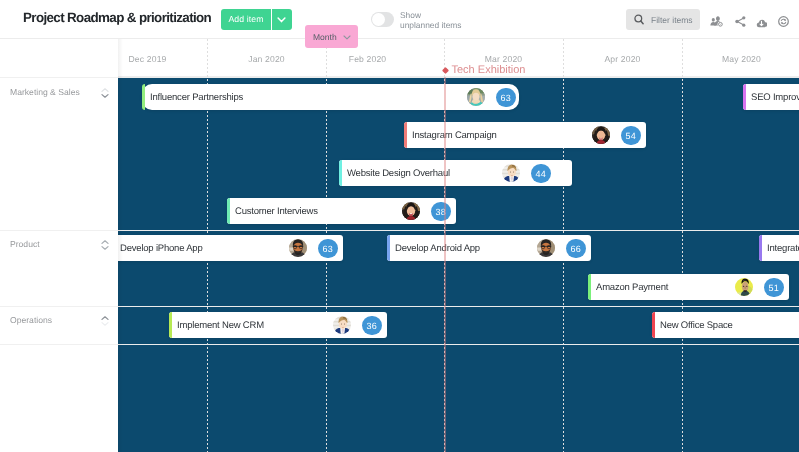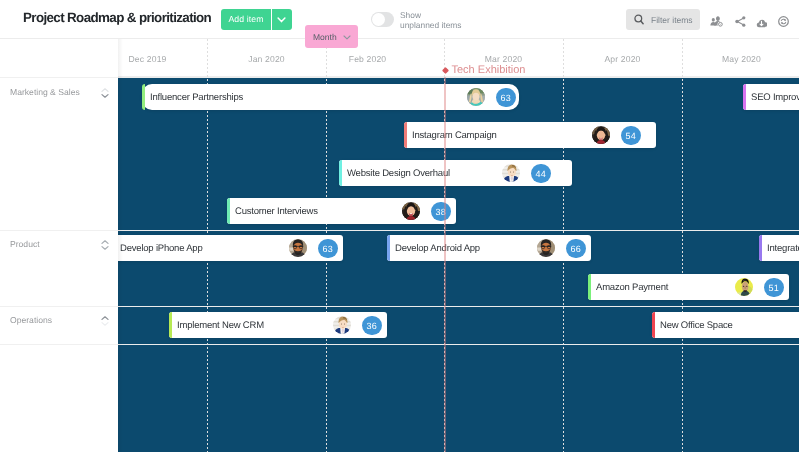--- a/index.html
+++ b/index.html
@@ -186,7 +186,7 @@
           <div class="stripe" style="background:#d872ef"></div>
           <div class="txt">SEO Improvement</div>
         </div>
-        <div class="bar" style="left: 404px; width: 242px; top: 83px; padding-left: 10px;">
+        <div class="bar" style="left: 404px; width: 242px; top: 83px;">
           <div class="stripe" style="background:#f07c78"></div>
           <div class="txt">Instagram Campaign</div>
           <div class="avatar" style="left:188px">

